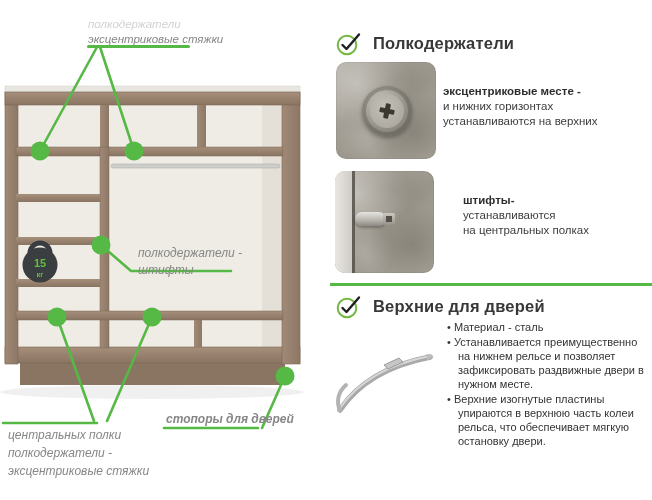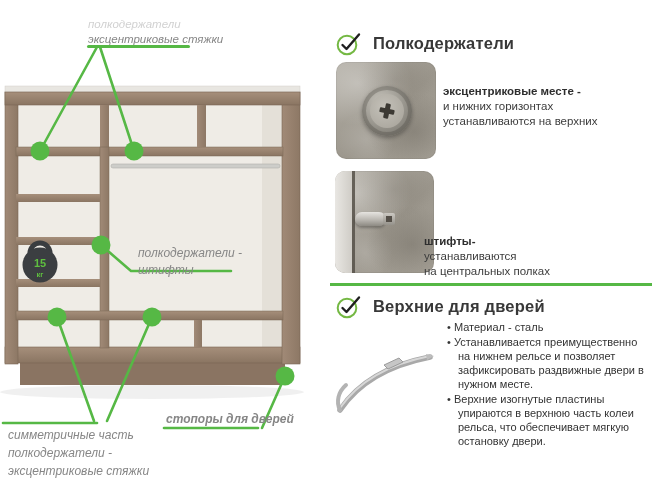--- a/index.html
+++ b/index.html
@@ -57,7 +57,7 @@
   .hw-text{position:absolute;font-size:11.5px;line-height:15px;color:#3c3c3c;}
   .hw-text .b{font-weight:bold;color:#2e2e2e;}
   #text-1{left:443px;top:84px;}
-  #text-2{left:424px;top:193px;margin-top:41px;}
+  #text-2{left:463px;top:193px;}
 
   #stopper-img{position:absolute;left:330px;top:328px;}
 

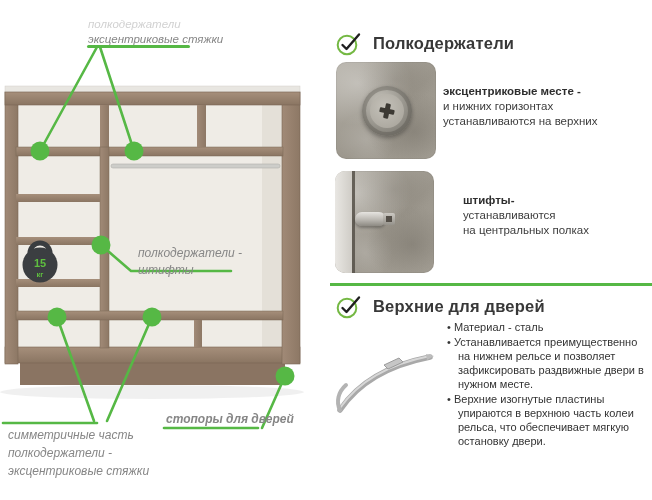--- a/index.html
+++ b/index.html
@@ -150,7 +150,7 @@
   </div>
 
   <div class="lbl" id="bottom-left-label">
-    <div>симметричные часть</div>
+    <div>центральных полки</div>
     <div>полкодержатели -</div>
     <div>эксцентриковые стяжки</div>
   </div>

